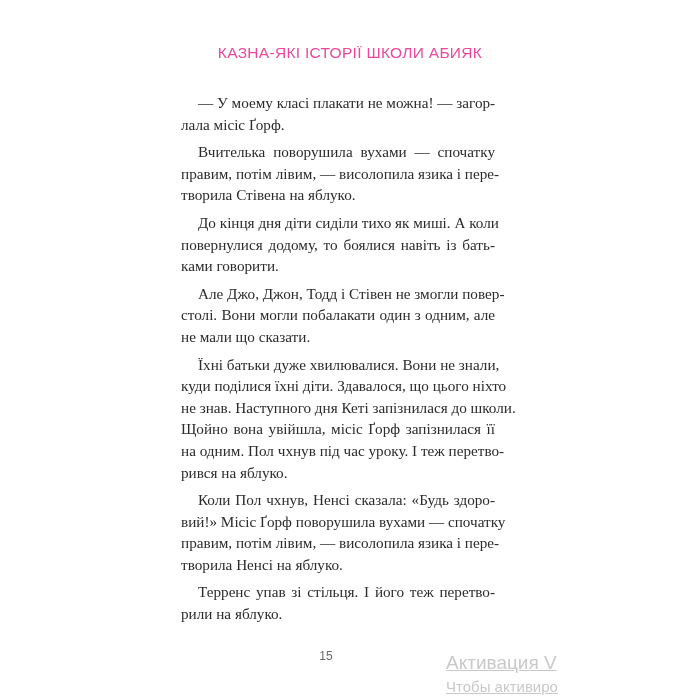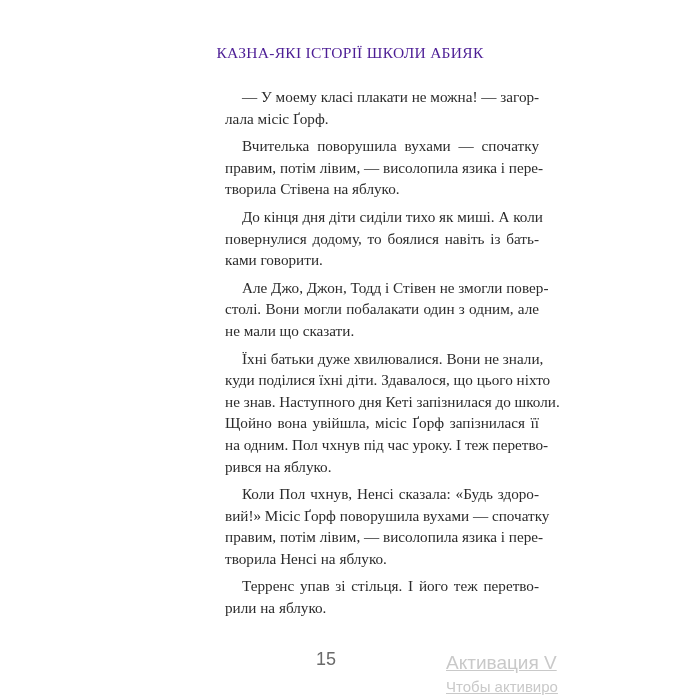--- a/index.html
+++ b/index.html
@@ -25,10 +25,10 @@
       left: 0;
       width: 700px;
       text-align: center;
-      font-family: Liberation Serif, serif;
+      font-family: Liberation Sans, sans-serif;
       font-size: 15.5px;
       letter-spacing: 0.3px;
-      color: #4c1d95;
+      color: #ec4899;
     }
     .body-text {
       position: absolute;

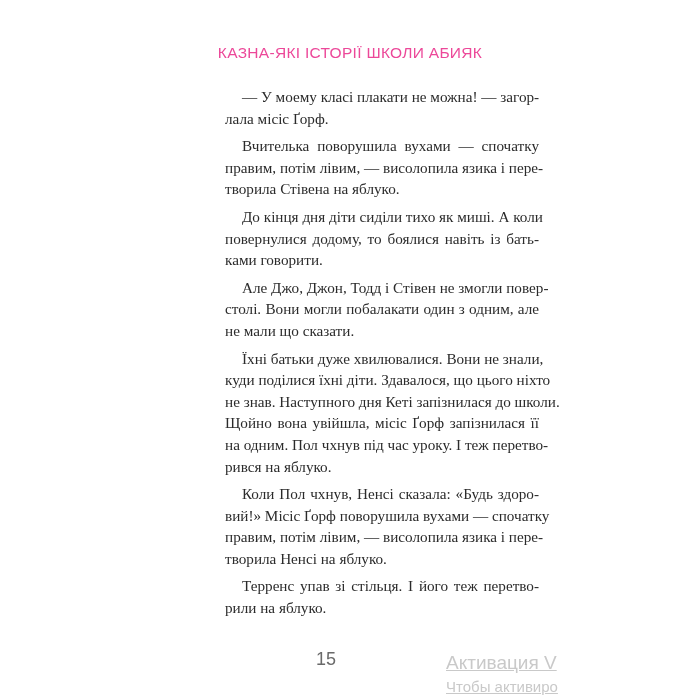--- a/index.html
+++ b/index.html
@@ -33,13 +33,12 @@
     .body-text {
       position: absolute;
       left: 181px;
-      top: 86px;
+      top: 92px;
       width: 314px;
       font-family: "Liberation Serif", serif;
       font-size: 15.2px;
       line-height: 21.6px;
       color: #2b2b2b;
-      margin-left: 44px;
     }
     .line {
       display: block;

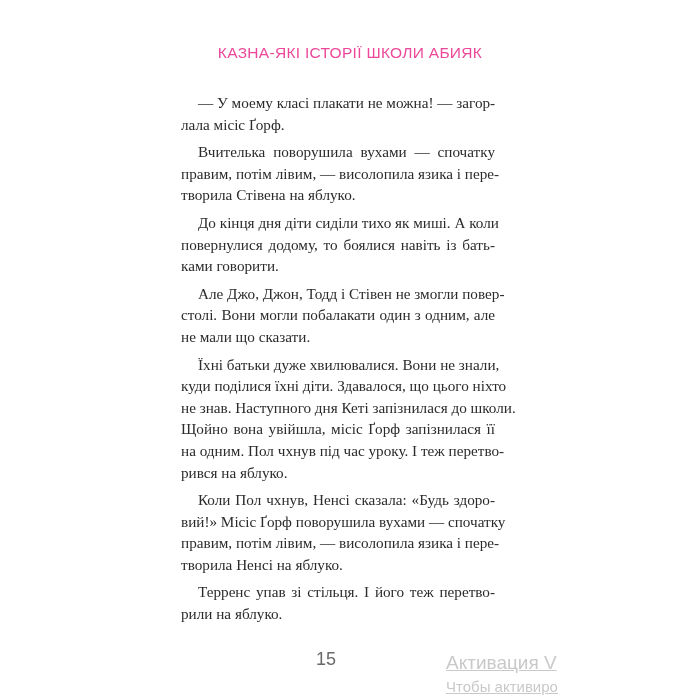--- a/index.html
+++ b/index.html
@@ -64,7 +64,7 @@
       width: 40px;
       text-align: center;
       font-family: "Liberation Sans", sans-serif;
-      font-size: 18px;
+      font-size: 12px;
       color: #6a6a6a;
     }
     .activation-watermark {

